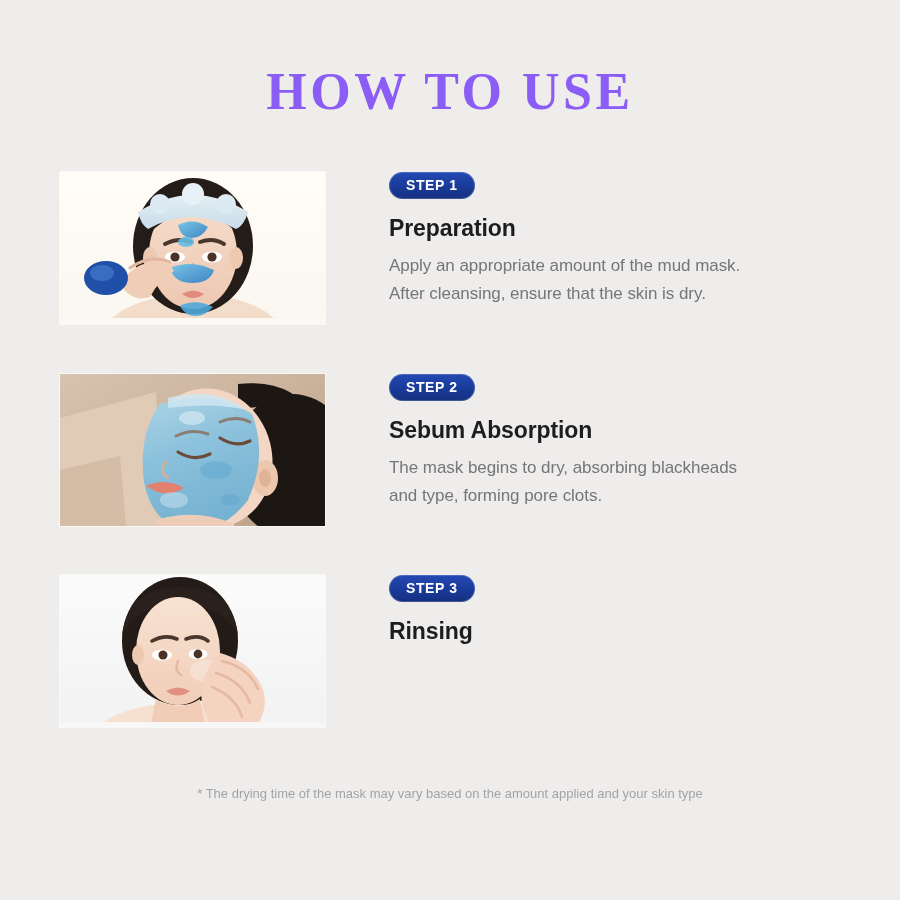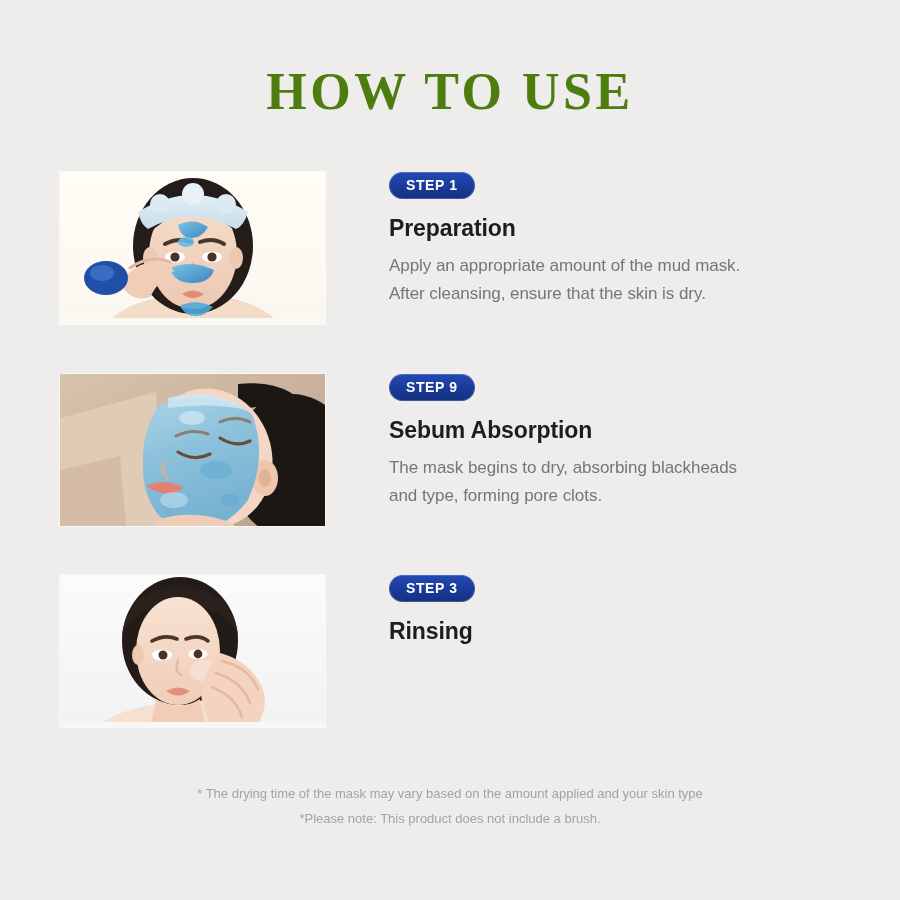--- a/index.html
+++ b/index.html
@@ -33,7 +33,7 @@
     font-weight: bold;
     font-size: 52px;
     letter-spacing: 3.5px;
-    color: #4d7c0f;
+    color: #8b5cf6;
   }
 
   

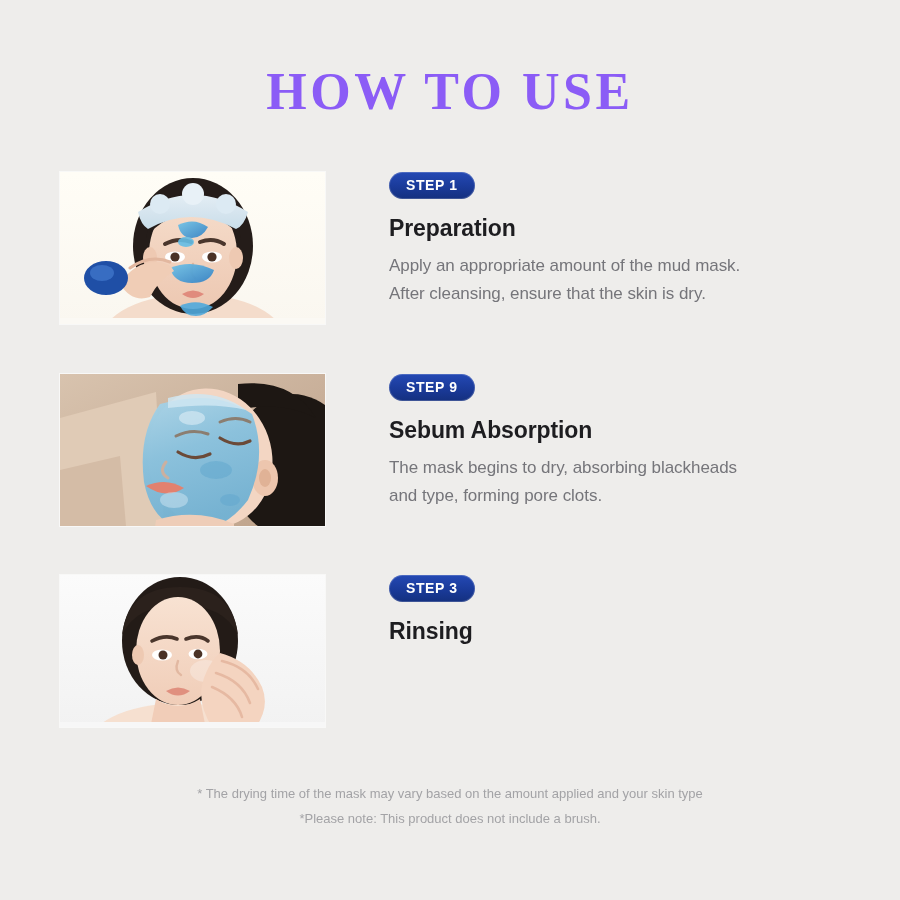--- a/index.html
+++ b/index.html
@@ -244,7 +244,7 @@
         </svg>
       </div>
       <div class="step-text">
-        <span class="badge">STEP 9</span>
+        <span class="badge">STEP 2</span>
         <div class="step-heading">Sebum Absorption</div>
         <div class="step-desc">
           <span class="line">The mask begins to dry, absorbing blackheads</span>

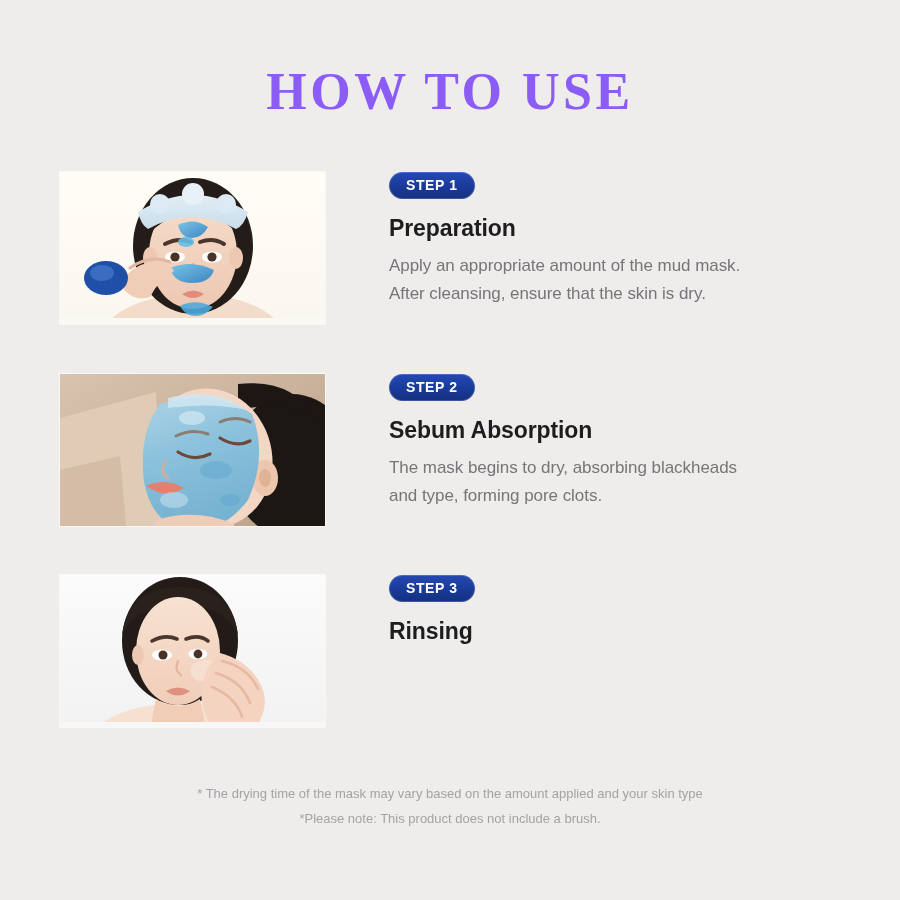--- a/index.html
+++ b/index.html
@@ -310,7 +310,6 @@
 
   <div class="footer">
     <span class="note">* The drying time of the mask may vary based on the amount applied and your skin type</span>
-    <span class="note">*Please note: This product does not include a brush.</span>
   </div>
 
 </div>

